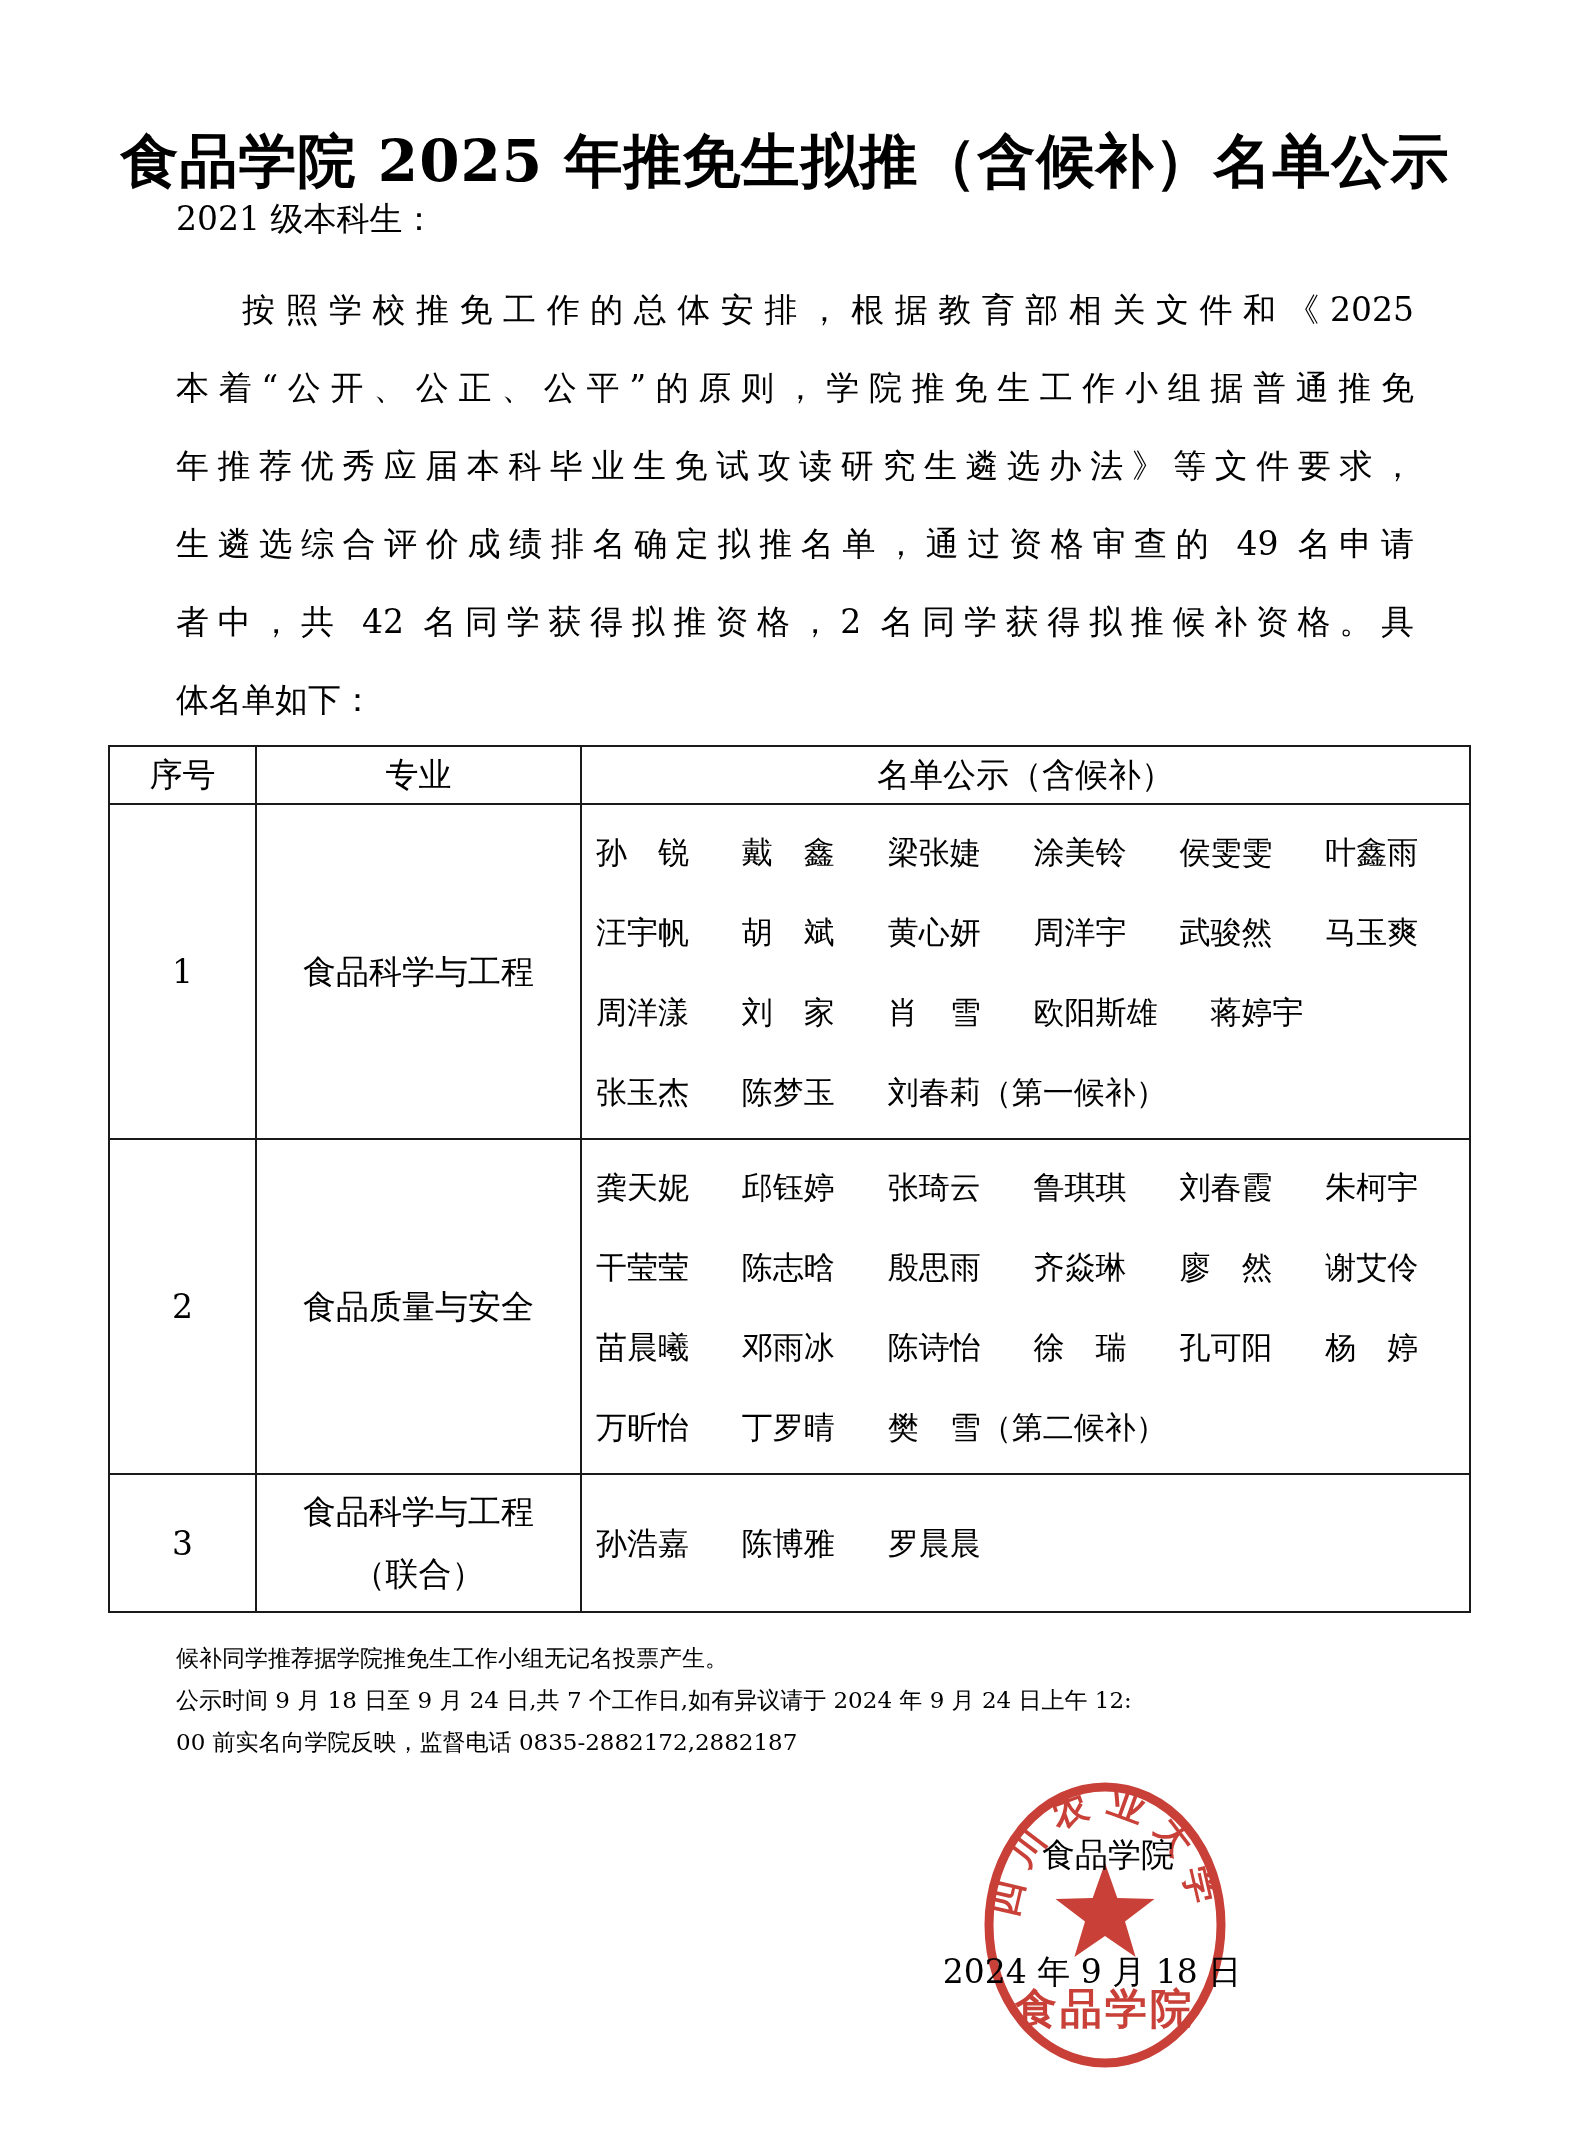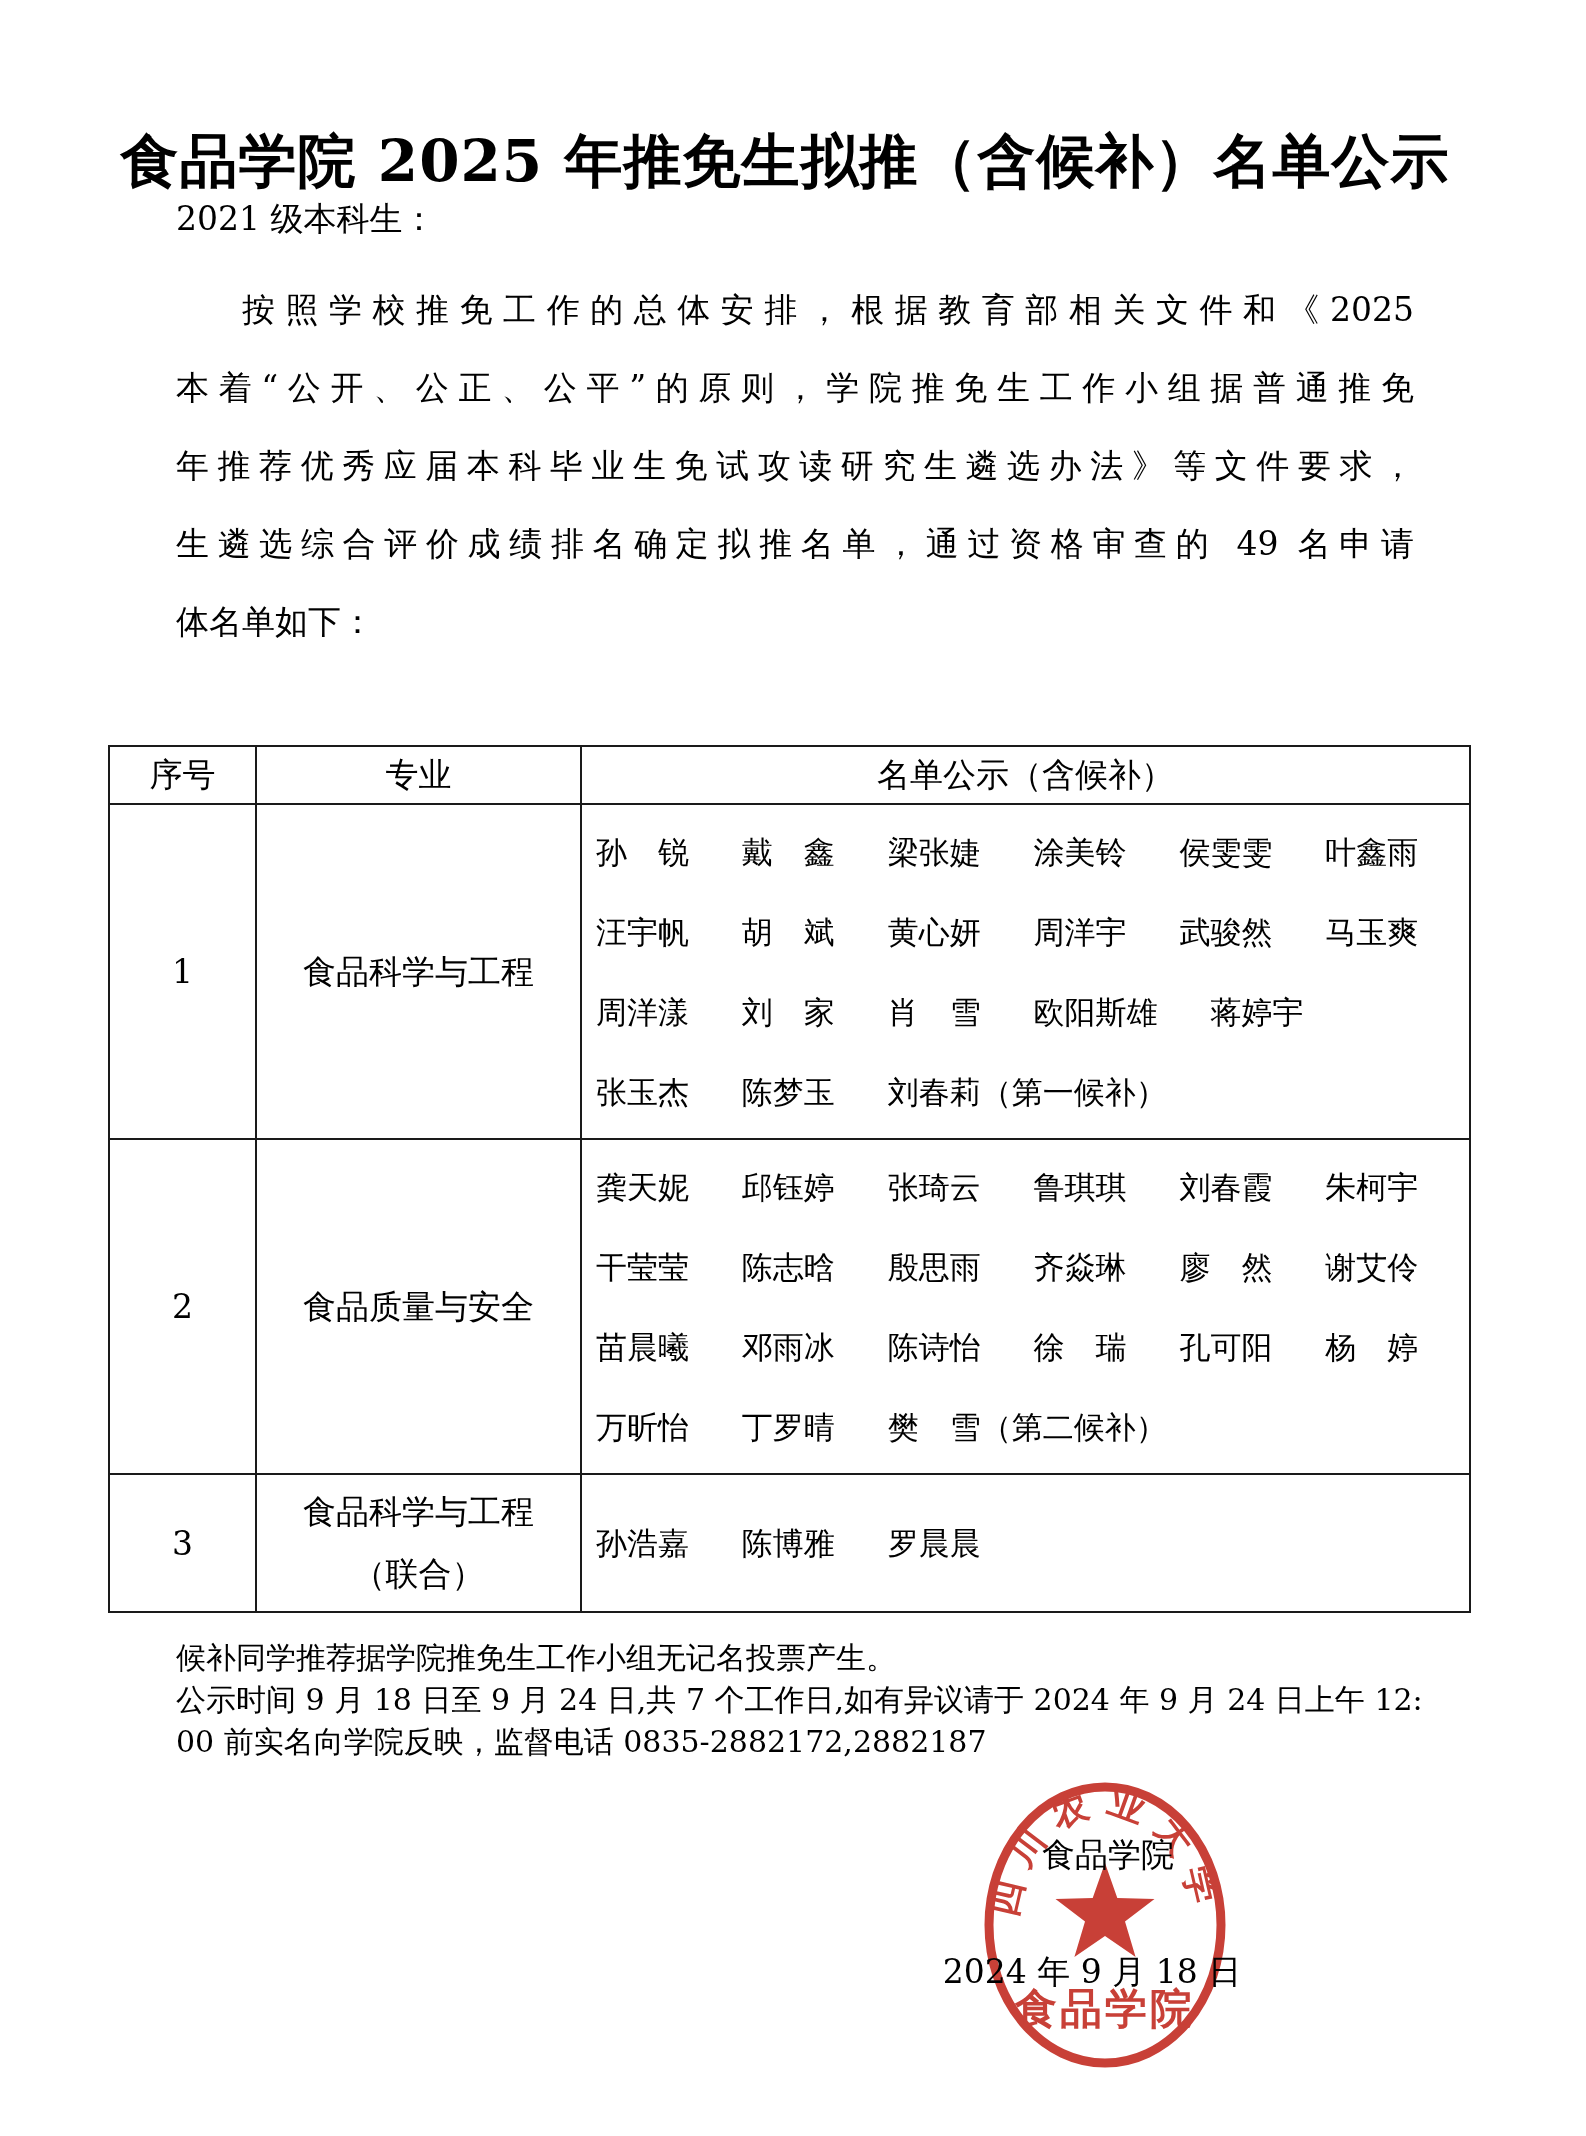--- a/index.html
+++ b/index.html
@@ -101,6 +101,7 @@
     <div class="para-line">本着“公开、公正、公平”的原则，学院推免生工作小组据普通推免</div>
     <div class="para-line">年推荐优秀应届本科毕业生免试攻读研究生遴选办法》等文件要求，</div>
     <div class="para-line">生遴选综合评价成绩排名确定拟推名单，通过资格审查的 49 名申请</div>
+    <div class="para-line">者中，共 42 名同学获得拟推资格，2 名同学获得拟推候补资格。具</div>
     <div class="para-line">体名单如下：</div>
   </div>
 

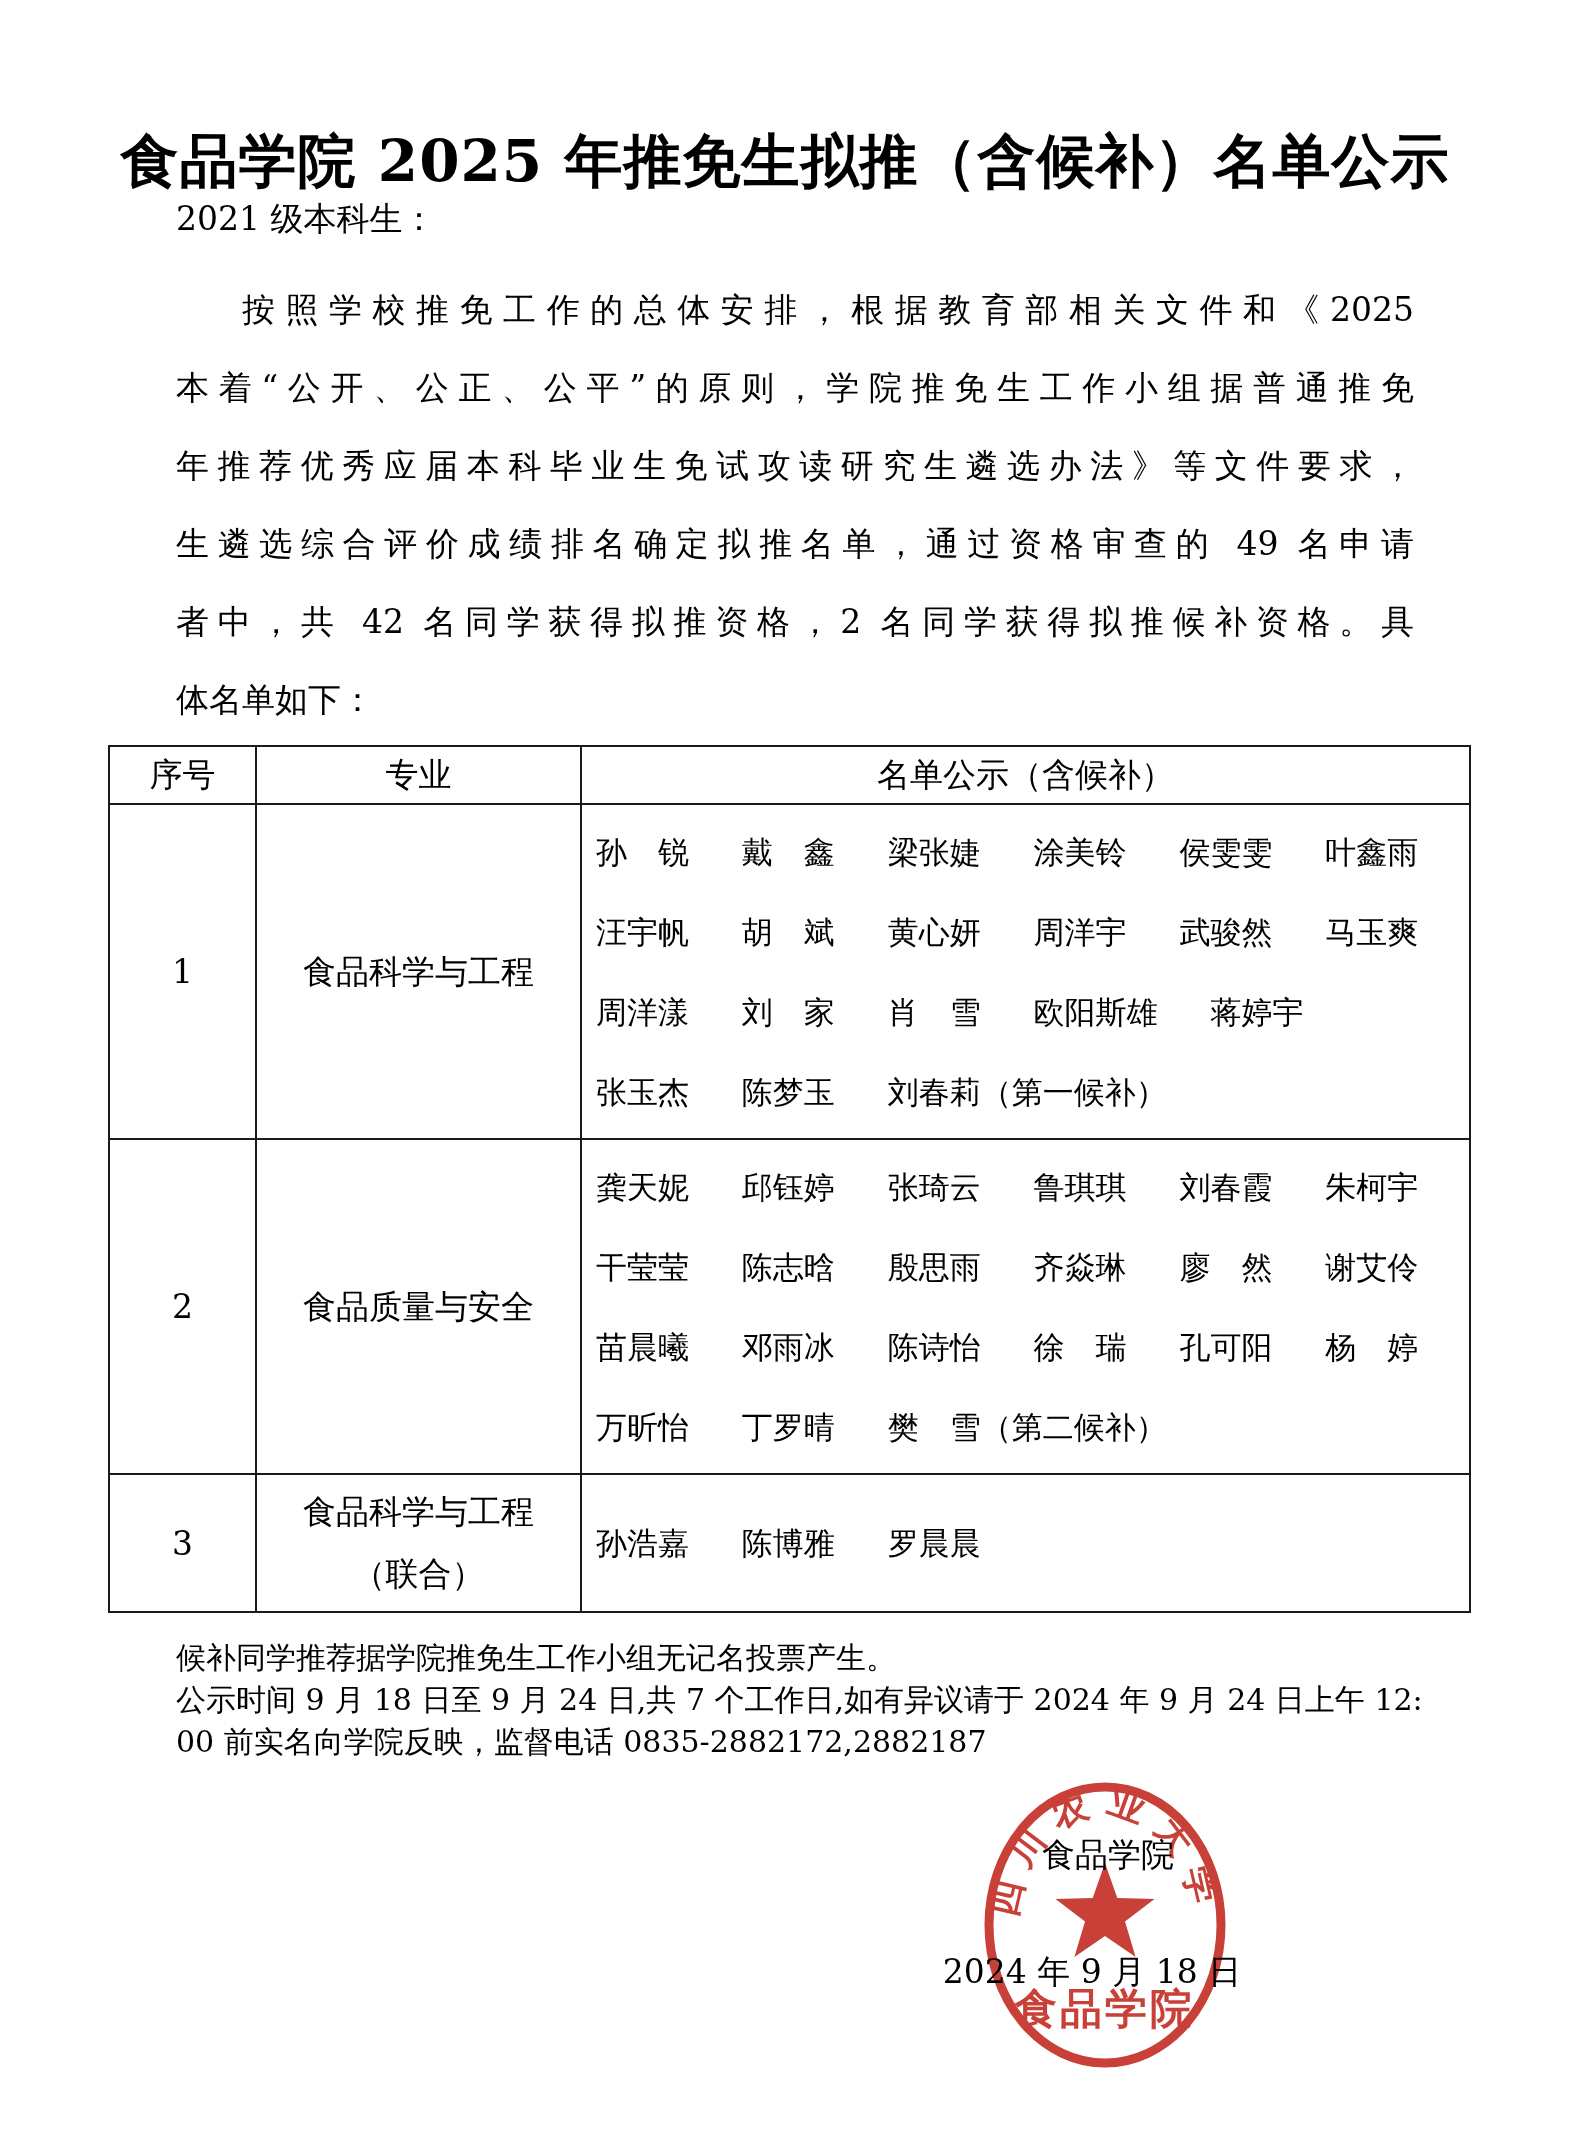--- a/index.html
+++ b/index.html
@@ -64,7 +64,7 @@
 
   .notes {
     position:absolute; left:176px; top:1637px; width:1290px;
-    font-size:30px; line-height:42px;
+    font-size:23px; line-height:42px;
   }
 
   .sig-org {

